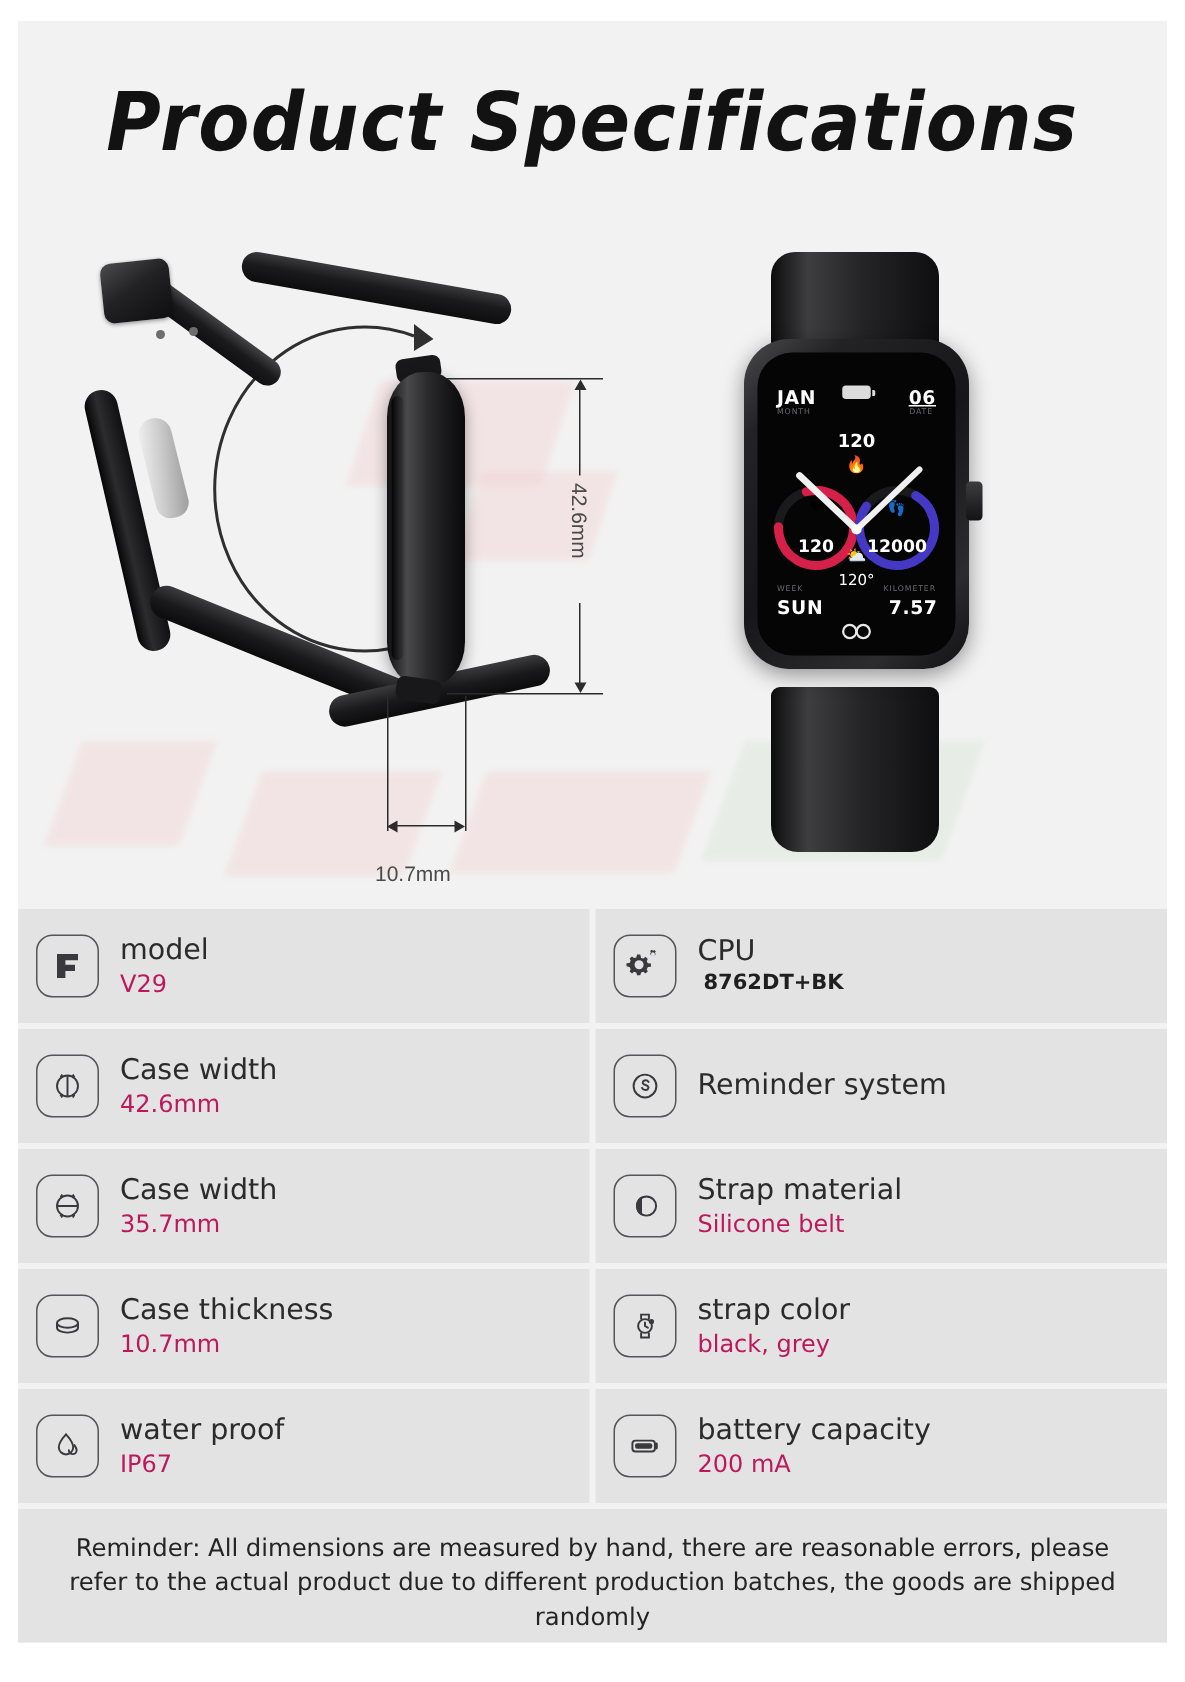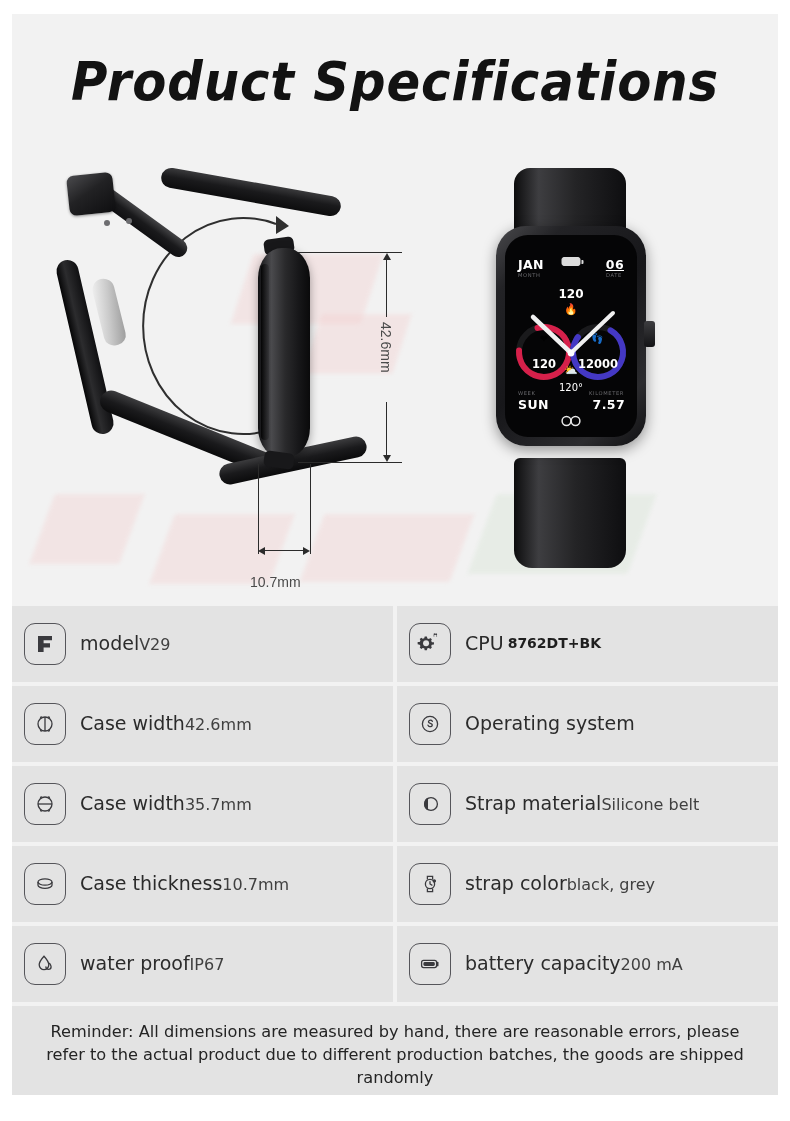--- a/index.html
+++ b/index.html
@@ -267,7 +267,7 @@
     margin-right: 14px;
     display: flex; align-items: center; justify-content: center;
   }
-  .spec-txt { display: flex; flex-direction: row; justify-content: center; }
+  .spec-txt { display: flex; flex-direction: column; justify-content: center; }
   .spec-label {
     font-size: 19px; color: #2b2b2b; line-height: 1.12;
     font-family: "DejaVu Sans", sans-serif;

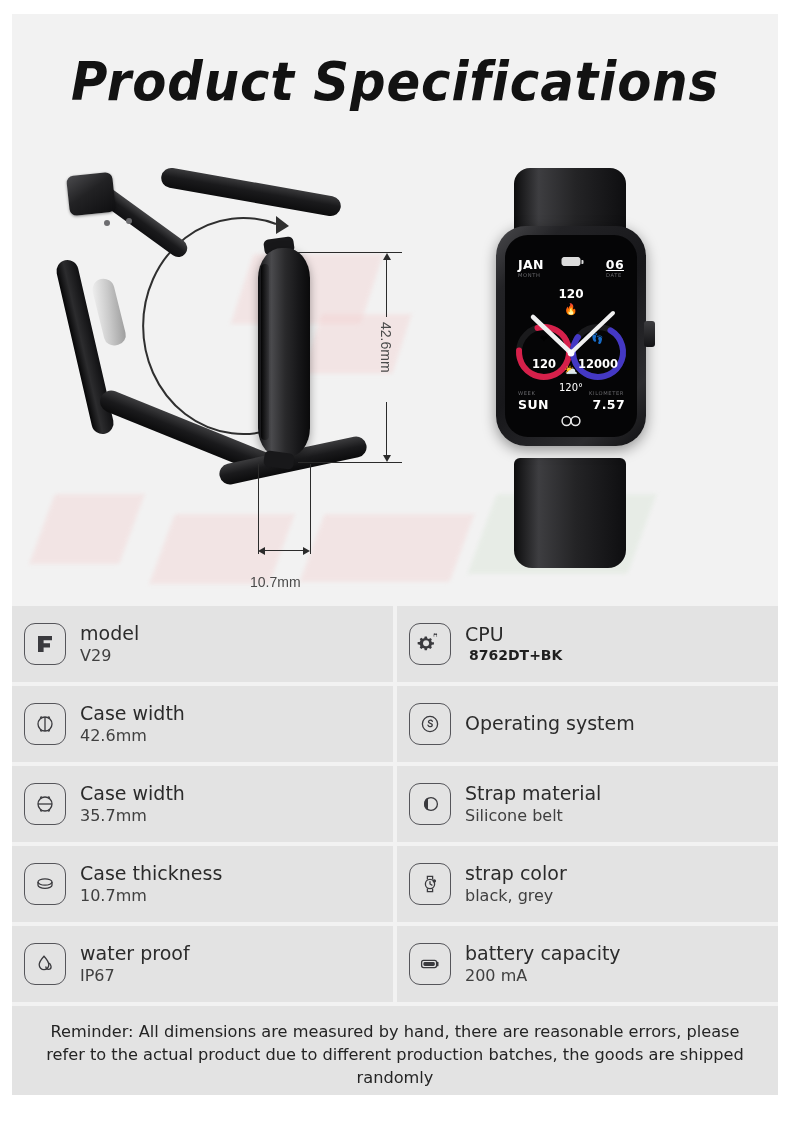--- a/index.html
+++ b/index.html
@@ -273,7 +273,7 @@
     font-family: "DejaVu Sans", sans-serif;
   }
   .spec-value {
-    font-size: 16px; color: #404040; line-height: 1.2; margin-top: 2px;
+    font-size: 16px; color: #be185d; line-height: 1.2; margin-top: 2px;
     font-family: "DejaVu Sans", sans-serif;
   }
   .spec-value.strong {

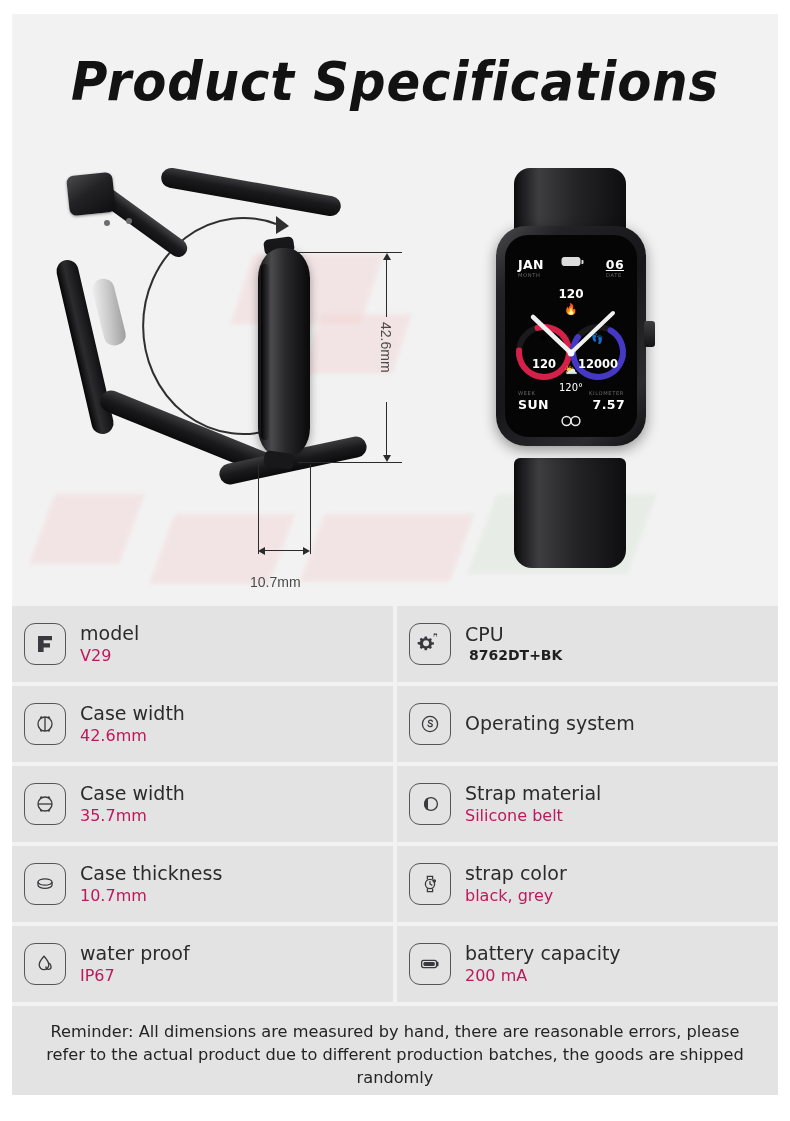--- a/index.html
+++ b/index.html
@@ -470,7 +470,7 @@
           </svg>
         </div>
         <div class="spec-txt">
-          <div class="spec-label">Operating system</div>
+          <div class="spec-label">Reminder system</div>
         </div>
       </div>
     </div>

